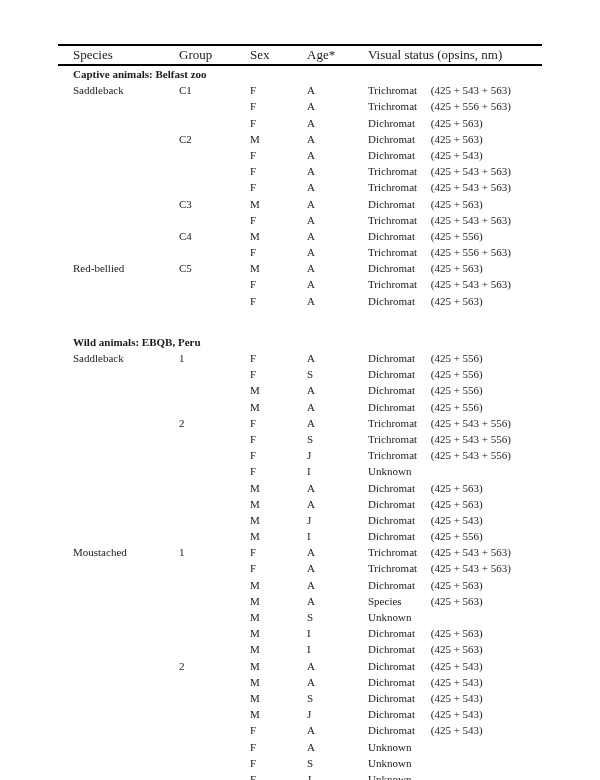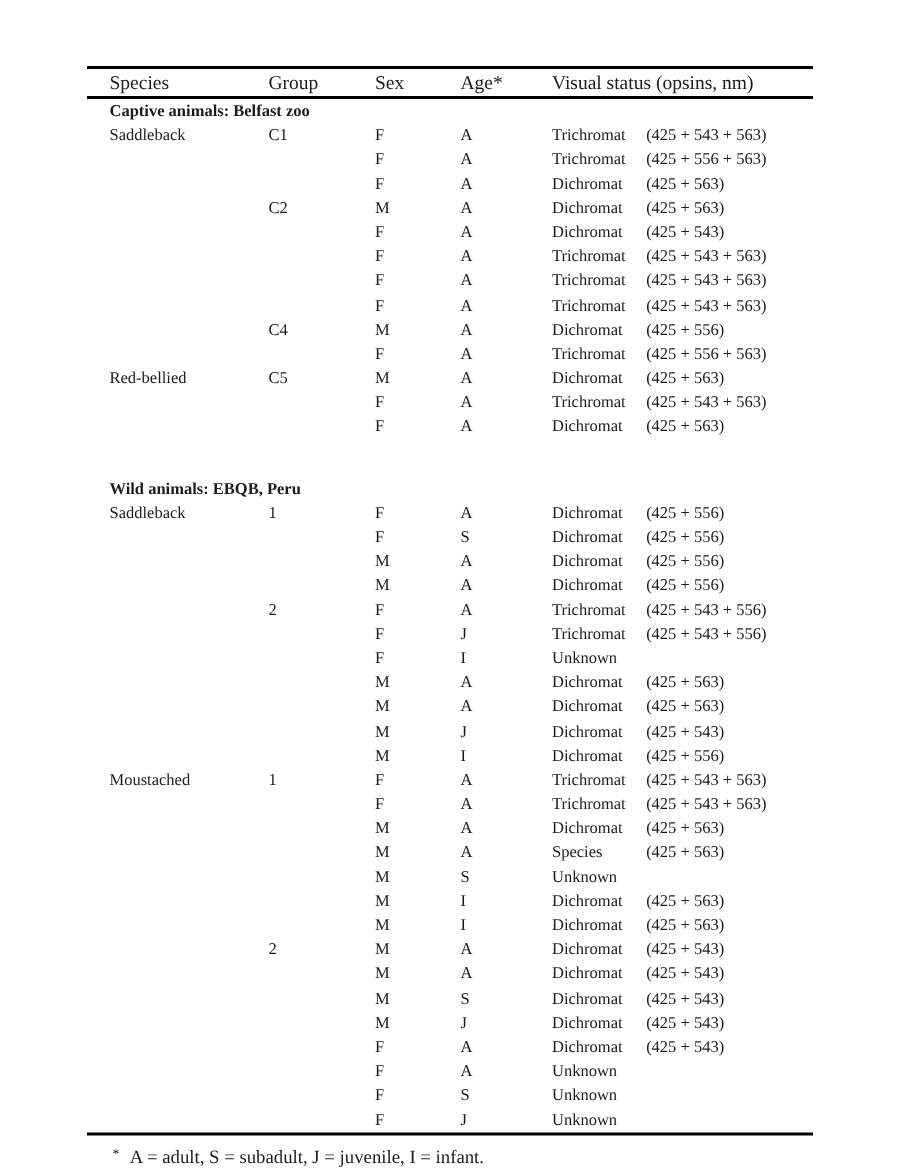--- a/index.html
+++ b/index.html
@@ -92,6 +92,7 @@
       <div class="tr"><span class="td c0"></span><span class="td c1"></span><span class="td c2">F</span><span class="td c3">A</span><span class="td c4"><span class="vs-name">Dichromat</span> (425 + 543)</span></div>
       <div class="tr"><span class="td c0"></span><span class="td c1"></span><span class="td c2">F</span><span class="td c3">A</span><span class="td c4"><span class="vs-name">Trichromat</span> (425 + 543 + 563)</span></div>
       <div class="tr"><span class="td c0"></span><span class="td c1"></span><span class="td c2">F</span><span class="td c3">A</span><span class="td c4"><span class="vs-name">Trichromat</span> (425 + 543 + 563)</span></div>
+      <div class="tr"><span class="td c0"></span><span class="td c1">C3</span><span class="td c2">M</span><span class="td c3">A</span><span class="td c4"><span class="vs-name">Dichromat</span> (425 + 563)</span></div>
       <div class="tr"><span class="td c0"></span><span class="td c1"></span><span class="td c2">F</span><span class="td c3">A</span><span class="td c4"><span class="vs-name">Trichromat</span> (425 + 543 + 563)</span></div>
       <div class="tr"><span class="td c0"></span><span class="td c1">C4</span><span class="td c2">M</span><span class="td c3">A</span><span class="td c4"><span class="vs-name">Dichromat</span> (425 + 556)</span></div>
       <div class="tr"><span class="td c0"></span><span class="td c1"></span><span class="td c2">F</span><span class="td c3">A</span><span class="td c4"><span class="vs-name">Trichromat</span> (425 + 556 + 563)</span></div>

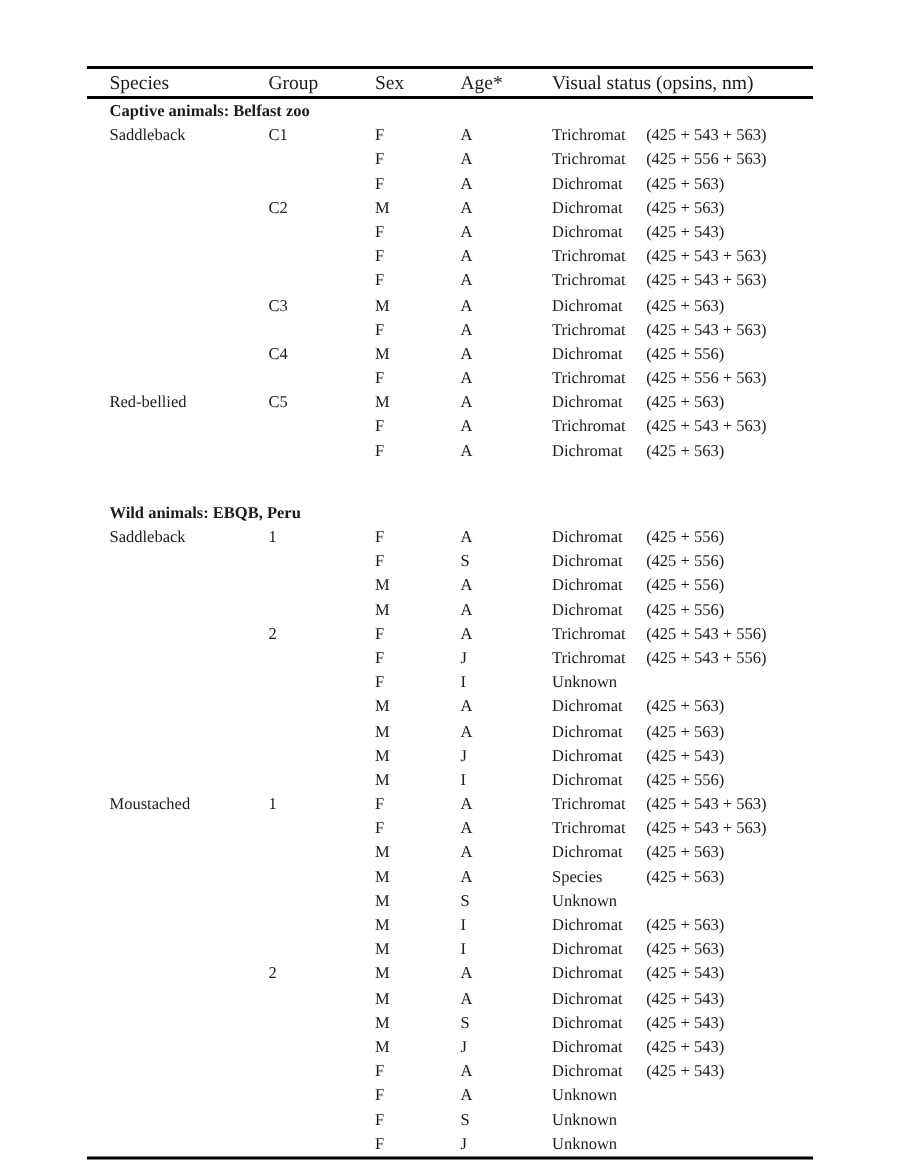--- a/index.html
+++ b/index.html
@@ -106,6 +106,7 @@
       <div class="tr"><span class="td c0"></span><span class="td c1"></span><span class="td c2">M</span><span class="td c3">A</span><span class="td c4"><span class="vs-name">Dichromat</span> (425 + 556)</span></div>
       <div class="tr"><span class="td c0"></span><span class="td c1"></span><span class="td c2">M</span><span class="td c3">A</span><span class="td c4"><span class="vs-name">Dichromat</span> (425 + 556)</span></div>
       <div class="tr"><span class="td c0"></span><span class="td c1">2</span><span class="td c2">F</span><span class="td c3">A</span><span class="td c4"><span class="vs-name">Trichromat</span> (425 + 543 + 556)</span></div>
+      <div class="tr"><span class="td c0"></span><span class="td c1"></span><span class="td c2">F</span><span class="td c3">S</span><span class="td c4"><span class="vs-name">Trichromat</span> (425 + 543 + 556)</span></div>
       <div class="tr"><span class="td c0"></span><span class="td c1"></span><span class="td c2">F</span><span class="td c3">J</span><span class="td c4"><span class="vs-name">Trichromat</span> (425 + 543 + 556)</span></div>
       <div class="tr"><span class="td c0"></span><span class="td c1"></span><span class="td c2">F</span><span class="td c3">I</span><span class="td c4">Unknown</span></div>
       <div class="tr"><span class="td c0"></span><span class="td c1"></span><span class="td c2">M</span><span class="td c3">A</span><span class="td c4"><span class="vs-name">Dichromat</span> (425 + 563)</span></div>

